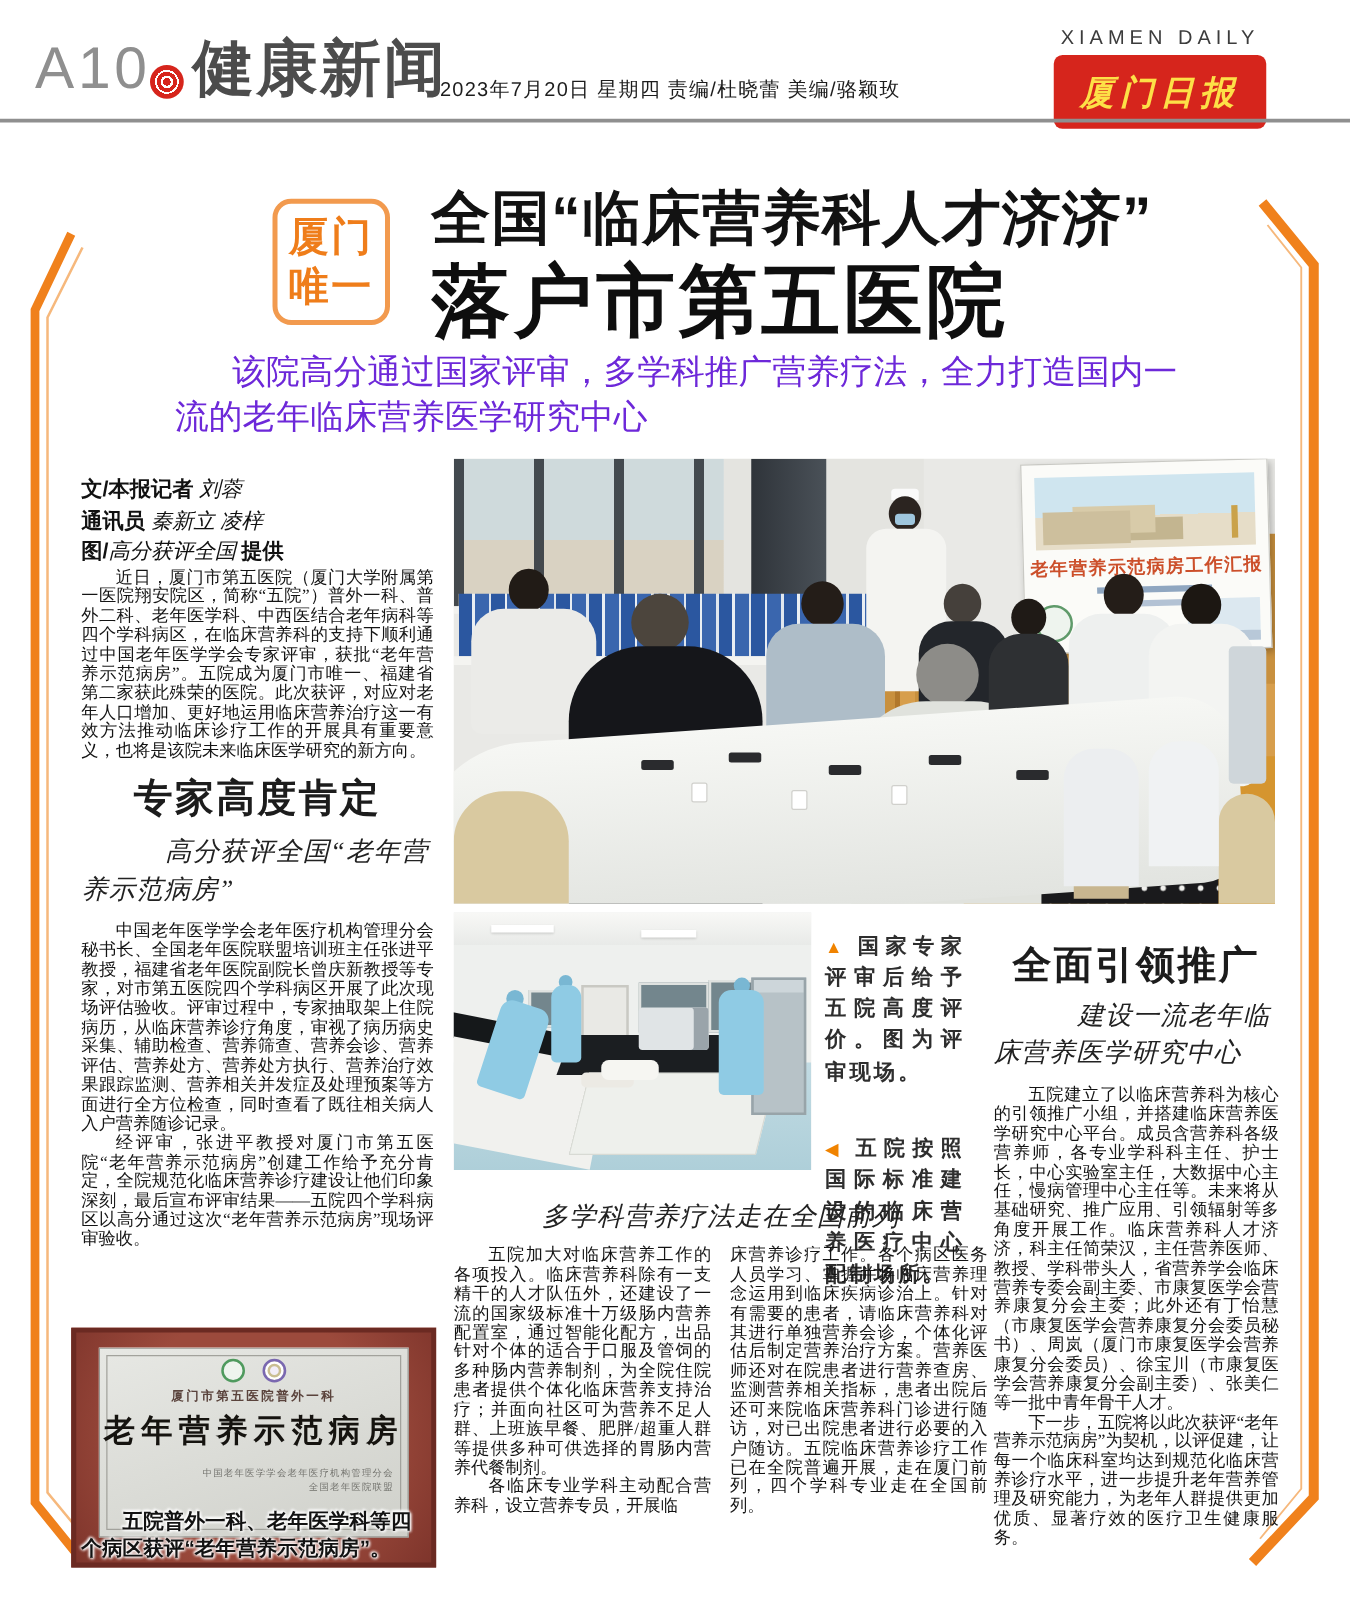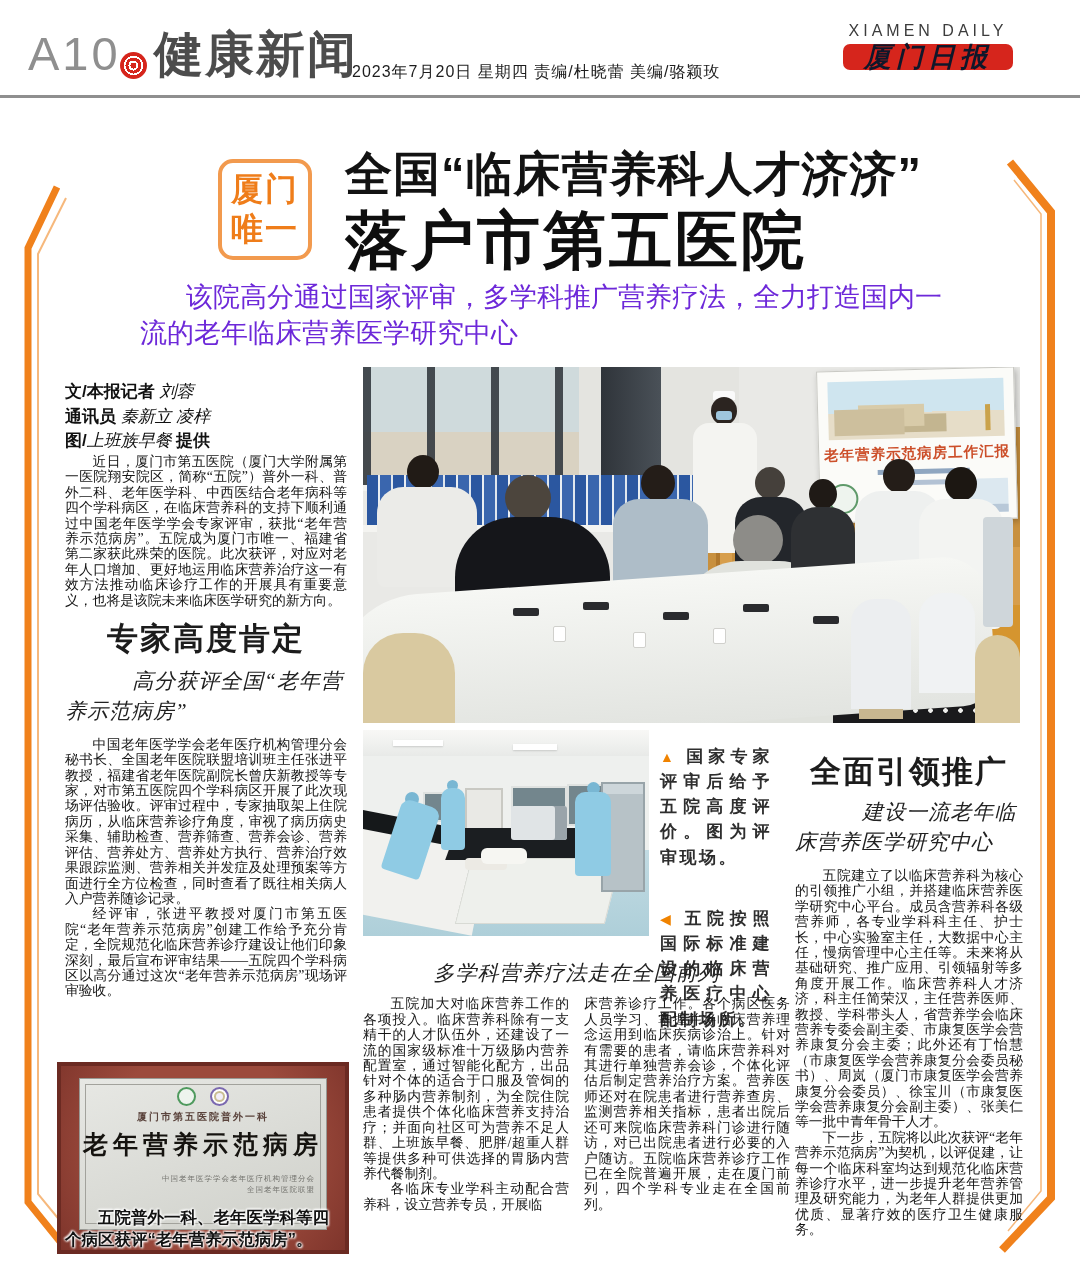--- a/index.html
+++ b/index.html
@@ -14,8 +14,8 @@
   .section-name{left:154px;top:22px;font-size:49px;font-weight:900;color:#4c4c4c;letter-spacing:2px;}
   .dateline{left:352px;top:62px;font-size:16px;color:#1d1d1d;letter-spacing:1px;}
   .paper-en{left:843px;top:22px;width:170px;text-align:center;font-size:16px;color:#3c3c3c;letter-spacing:4px;}
-  .paper-cn{left:843px;top:44px;width:170px;height:26px;background:#d6251c;border-radius:7px;
-    display:flex;align-items:center;justify-content:center;color:#0f172a;font-size:27px;font-weight:700;
+  .paper-cn{left:843px;top:44px;width:170px;height:59px;background:#d6251c;border-radius:7px;
+    display:flex;align-items:center;justify-content:center;color:#fde047;font-size:27px;font-weight:700;
     font-style:italic;letter-spacing:5px;font-family:"Liberation Serif","DejaVu Serif",serif;}
   .head-rule{left:0;top:95px;width:1080px;height:3px;background:#8f8f8f;}
 

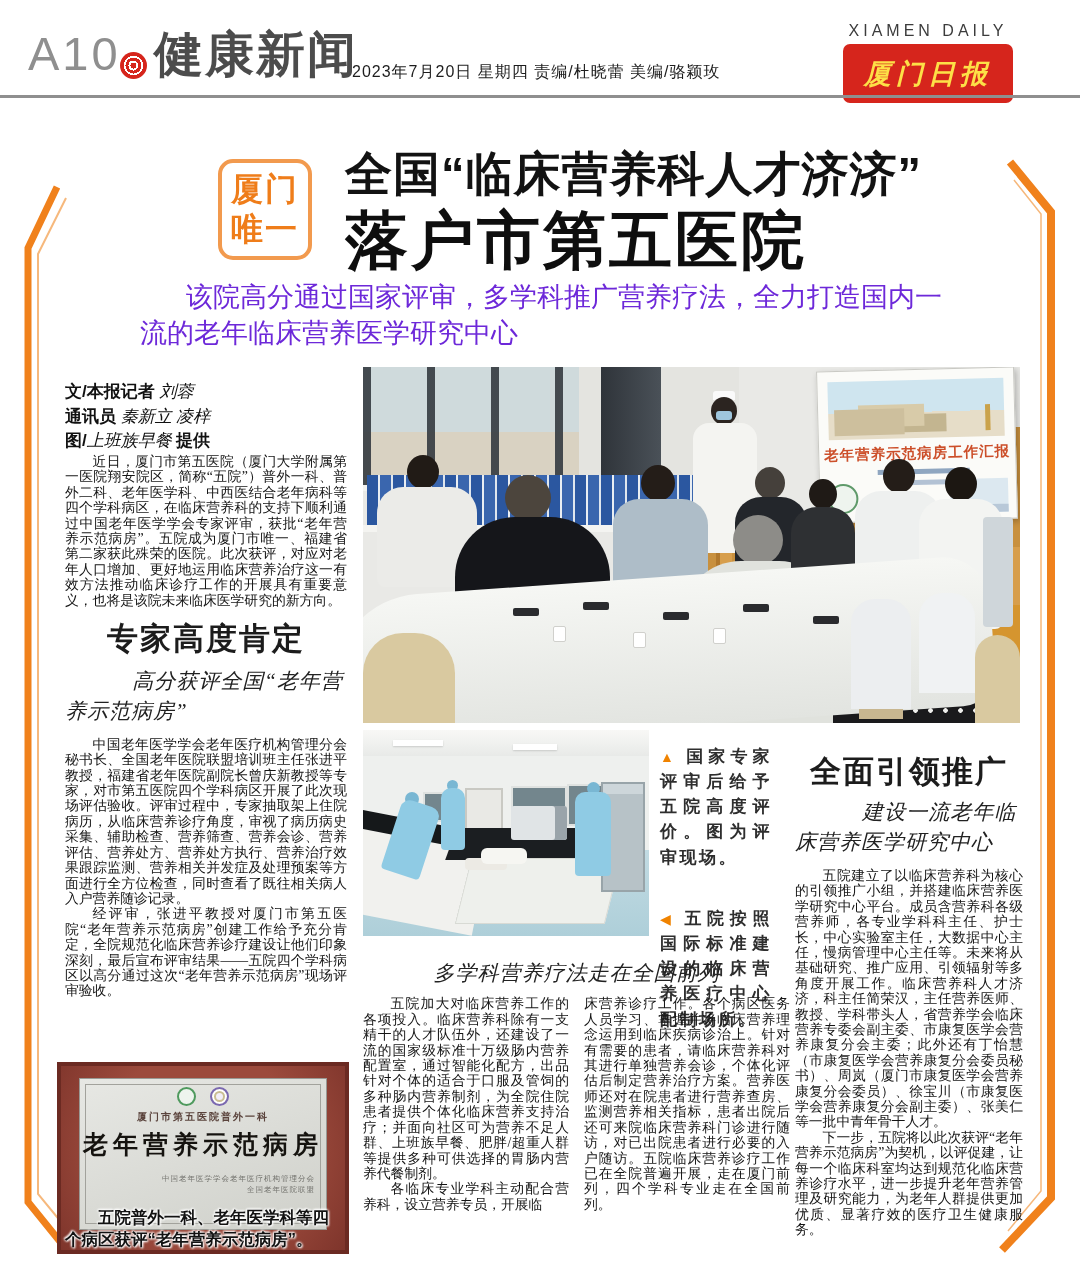--- a/index.html
+++ b/index.html
@@ -180,7 +180,7 @@
       <b>通讯员 </b><span class="kai">秦新立 凌梓</span><b></b>
     </div>
     <div class="byline-line">
-      <b>图/</b><span class="kai">上班族早餐 </span><b>提供</b>
+      <b>图/</b><span class="kai">高分获评全国 </span><b>提供</b>
     </div>
     <p class="body serif lead">近日，厦门市第五医院（厦门大学附属第一医院翔安院区，简称“五院”）普外一科、普外二科、老年医学科、中西医结合老年病科等四个学科病区，在临床营养科的支持下顺利通过中国老年医学学会专家评审，获批“老年营养示范病房”。五院成为厦门市唯一、福建省第二家获此殊荣的医院。此次获评，对应对老年人口增加、更好地运用临床营养治疗这一有效方法推动临床诊疗工作的开展具有重要意义，也将是该院未来临床医学研究的新方向。</p>
     <div class="sec-title">专家高度肯定</div>

